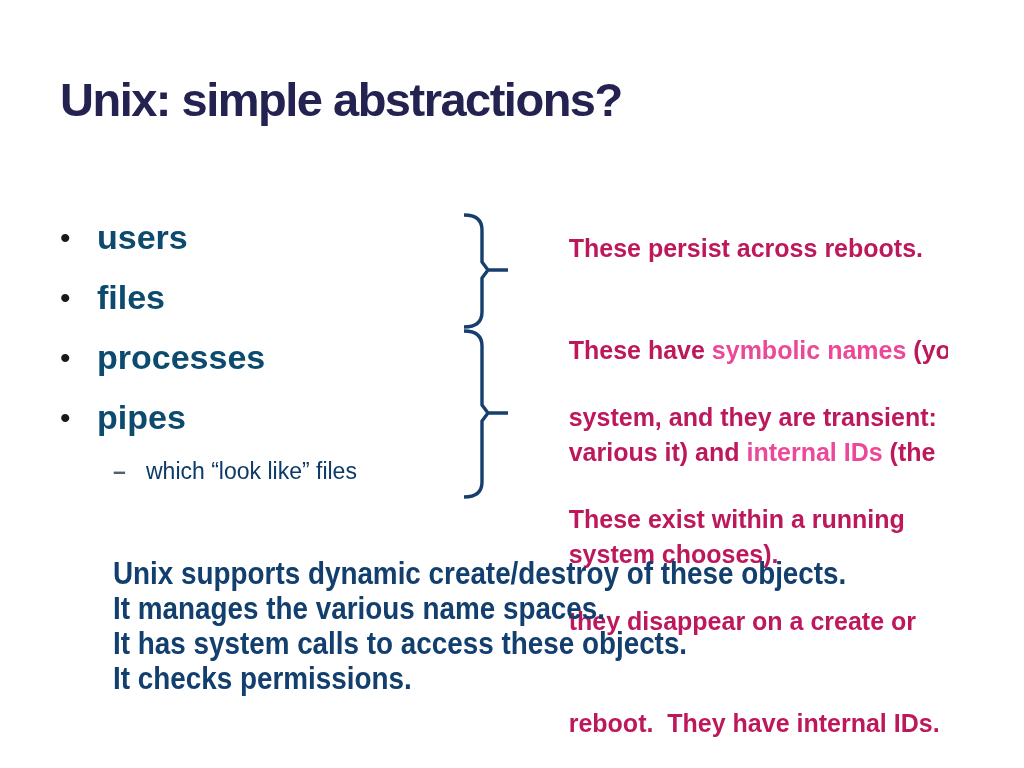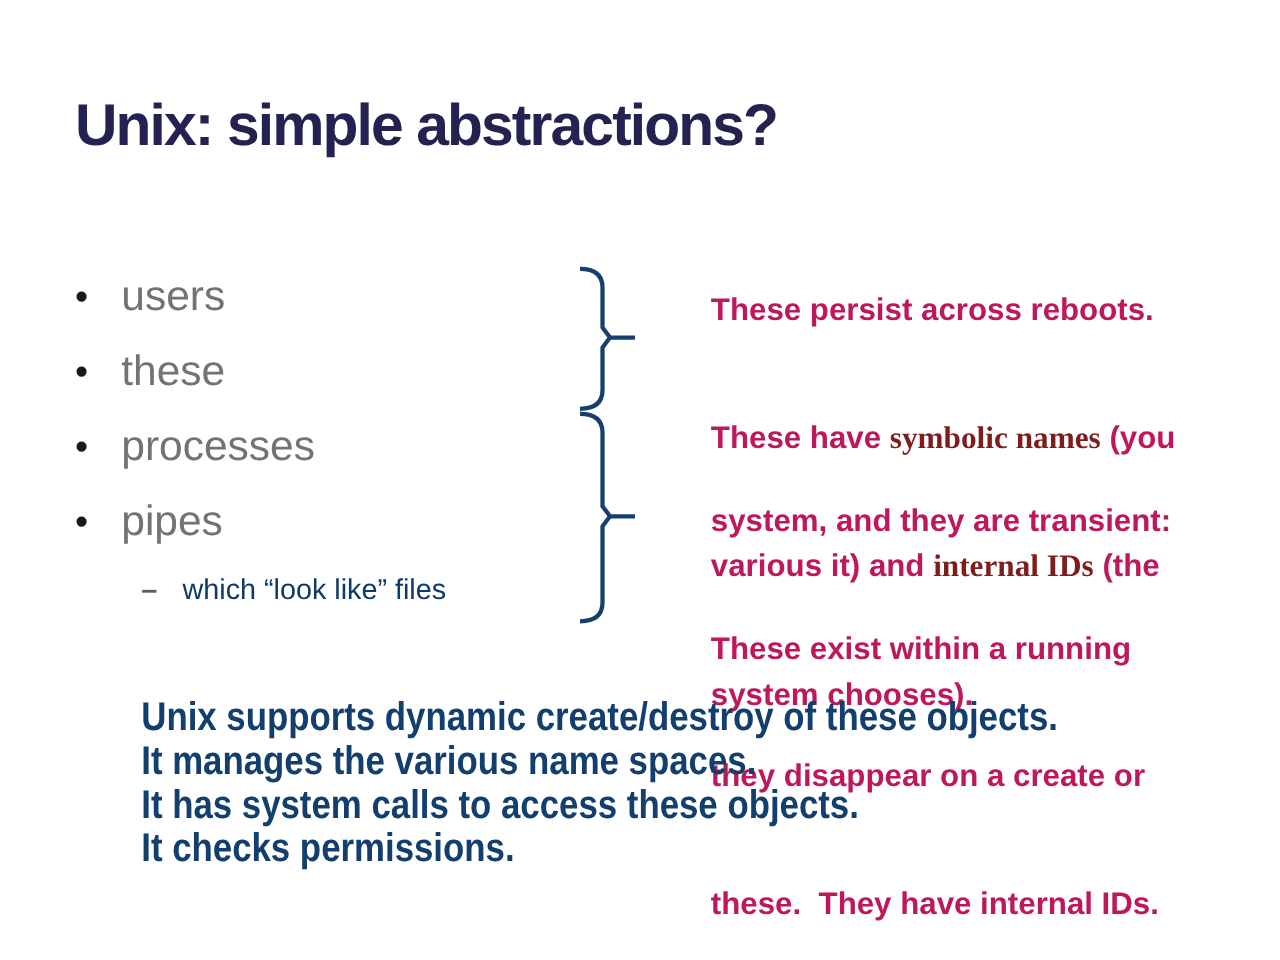--- a/index.html
+++ b/index.html
@@ -44,9 +44,9 @@
     padding-top: 2px;
   }
   .bullet-label {
-    color: #737373;
+    color: #0c4a6e;
     font-size: 34px;
-    font-weight: normal;
+    font-weight: bold;
     white-space: nowrap;
   }
   .sub-bullet-item {

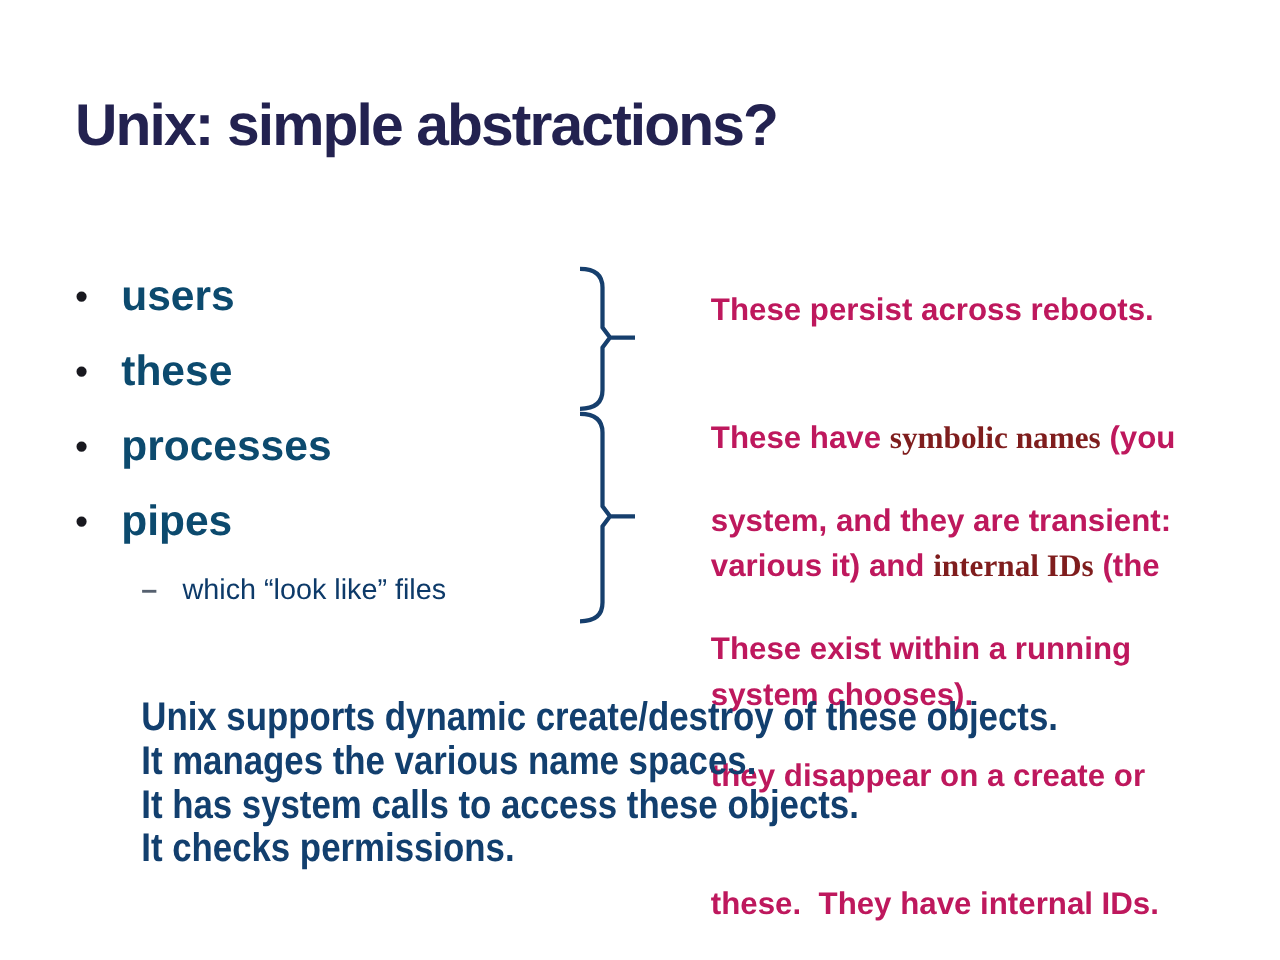--- a/index.html
+++ b/index.html
@@ -132,7 +132,7 @@
     </div>
     <div class="bullet-item">
       <span class="bullet-dot">•</span>
-      <span class="bullet-label">these</span>
+      <span class="bullet-label">files</span>
     </div>
     <div class="bullet-item">
       <span class="bullet-dot">•</span>

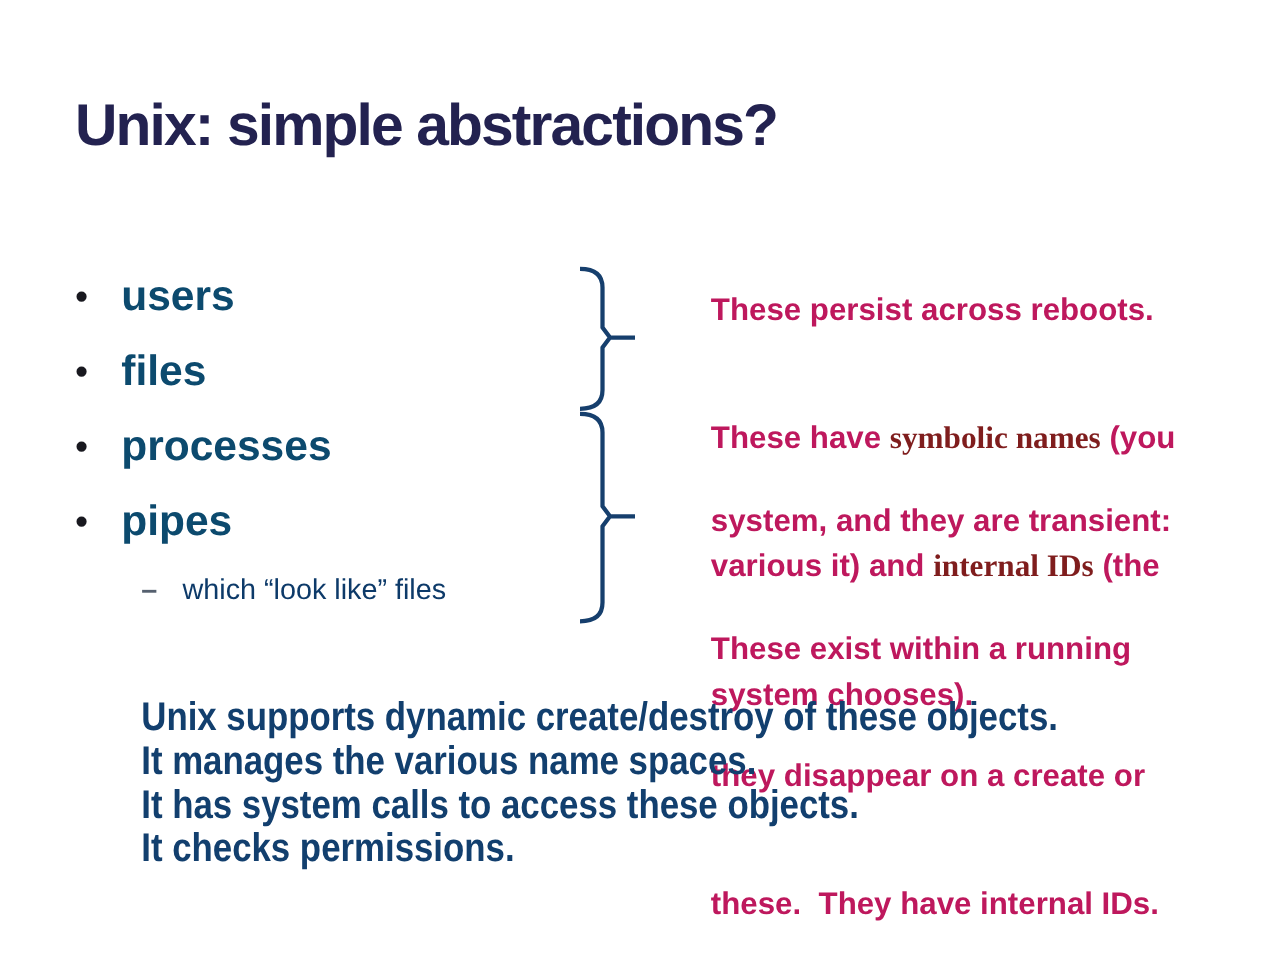--- a/index.html
+++ b/index.html
@@ -100,7 +100,7 @@
     white-space: pre;
   }
   .seg-blue { color: #be185d; }
-  .seg-red  { color: #7f1d1d; font-family: Liberation Serif, serif; }
+  .seg-red  { color: #ec4899; }
 
   .bottom-paragraph {
     position: absolute;

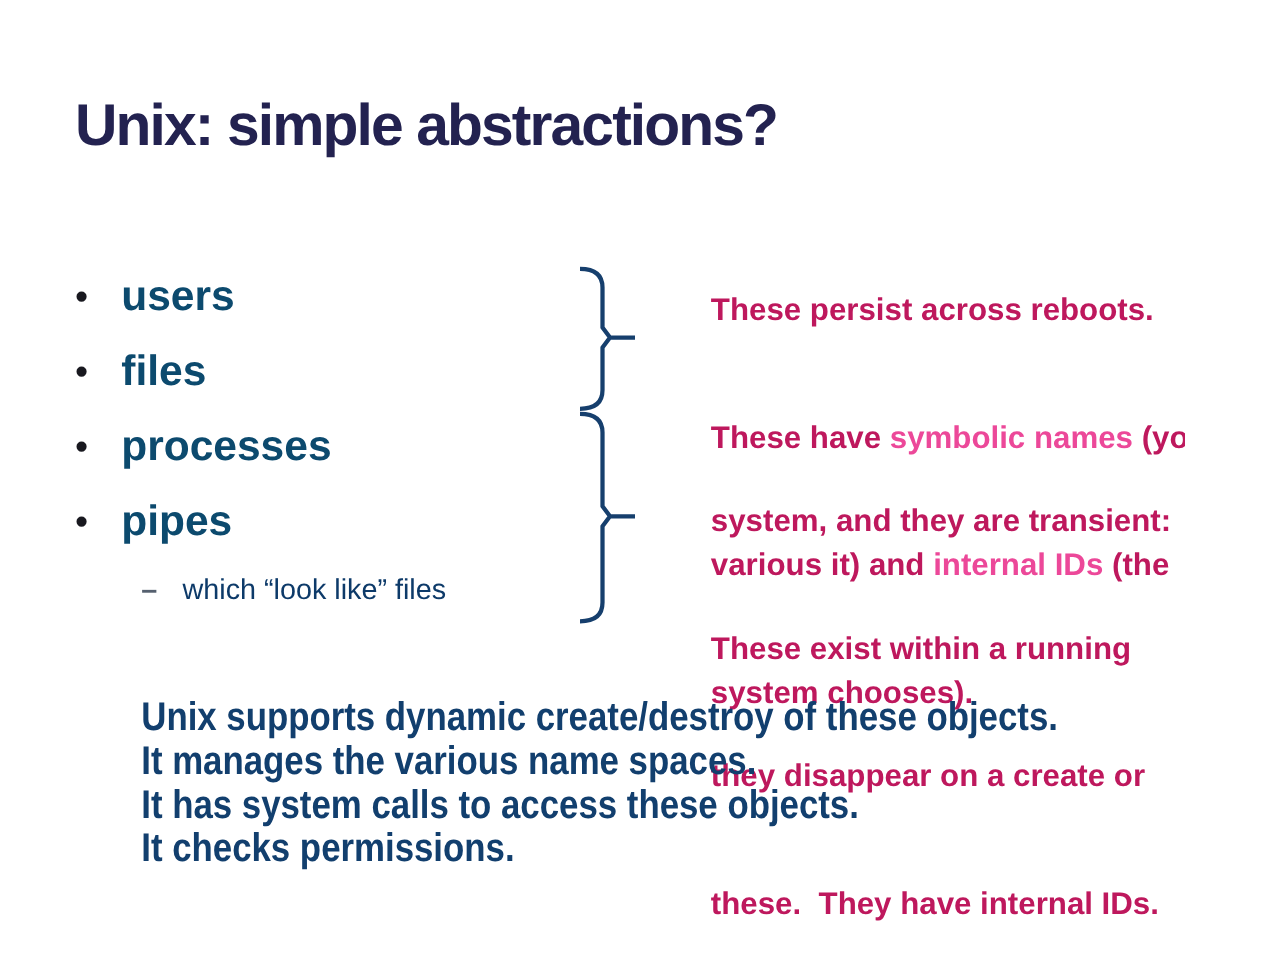--- a/index.html
+++ b/index.html
@@ -186,7 +186,7 @@
       <span class="seg-blue">they disappear on a create or</span>
     </div>
     <div class="text-line">
-      <span class="seg-blue">these.  They have internal IDs.</span>
+      <span class="seg-blue">reboot.  They have internal IDs.</span>
     </div>
   </div>
 

